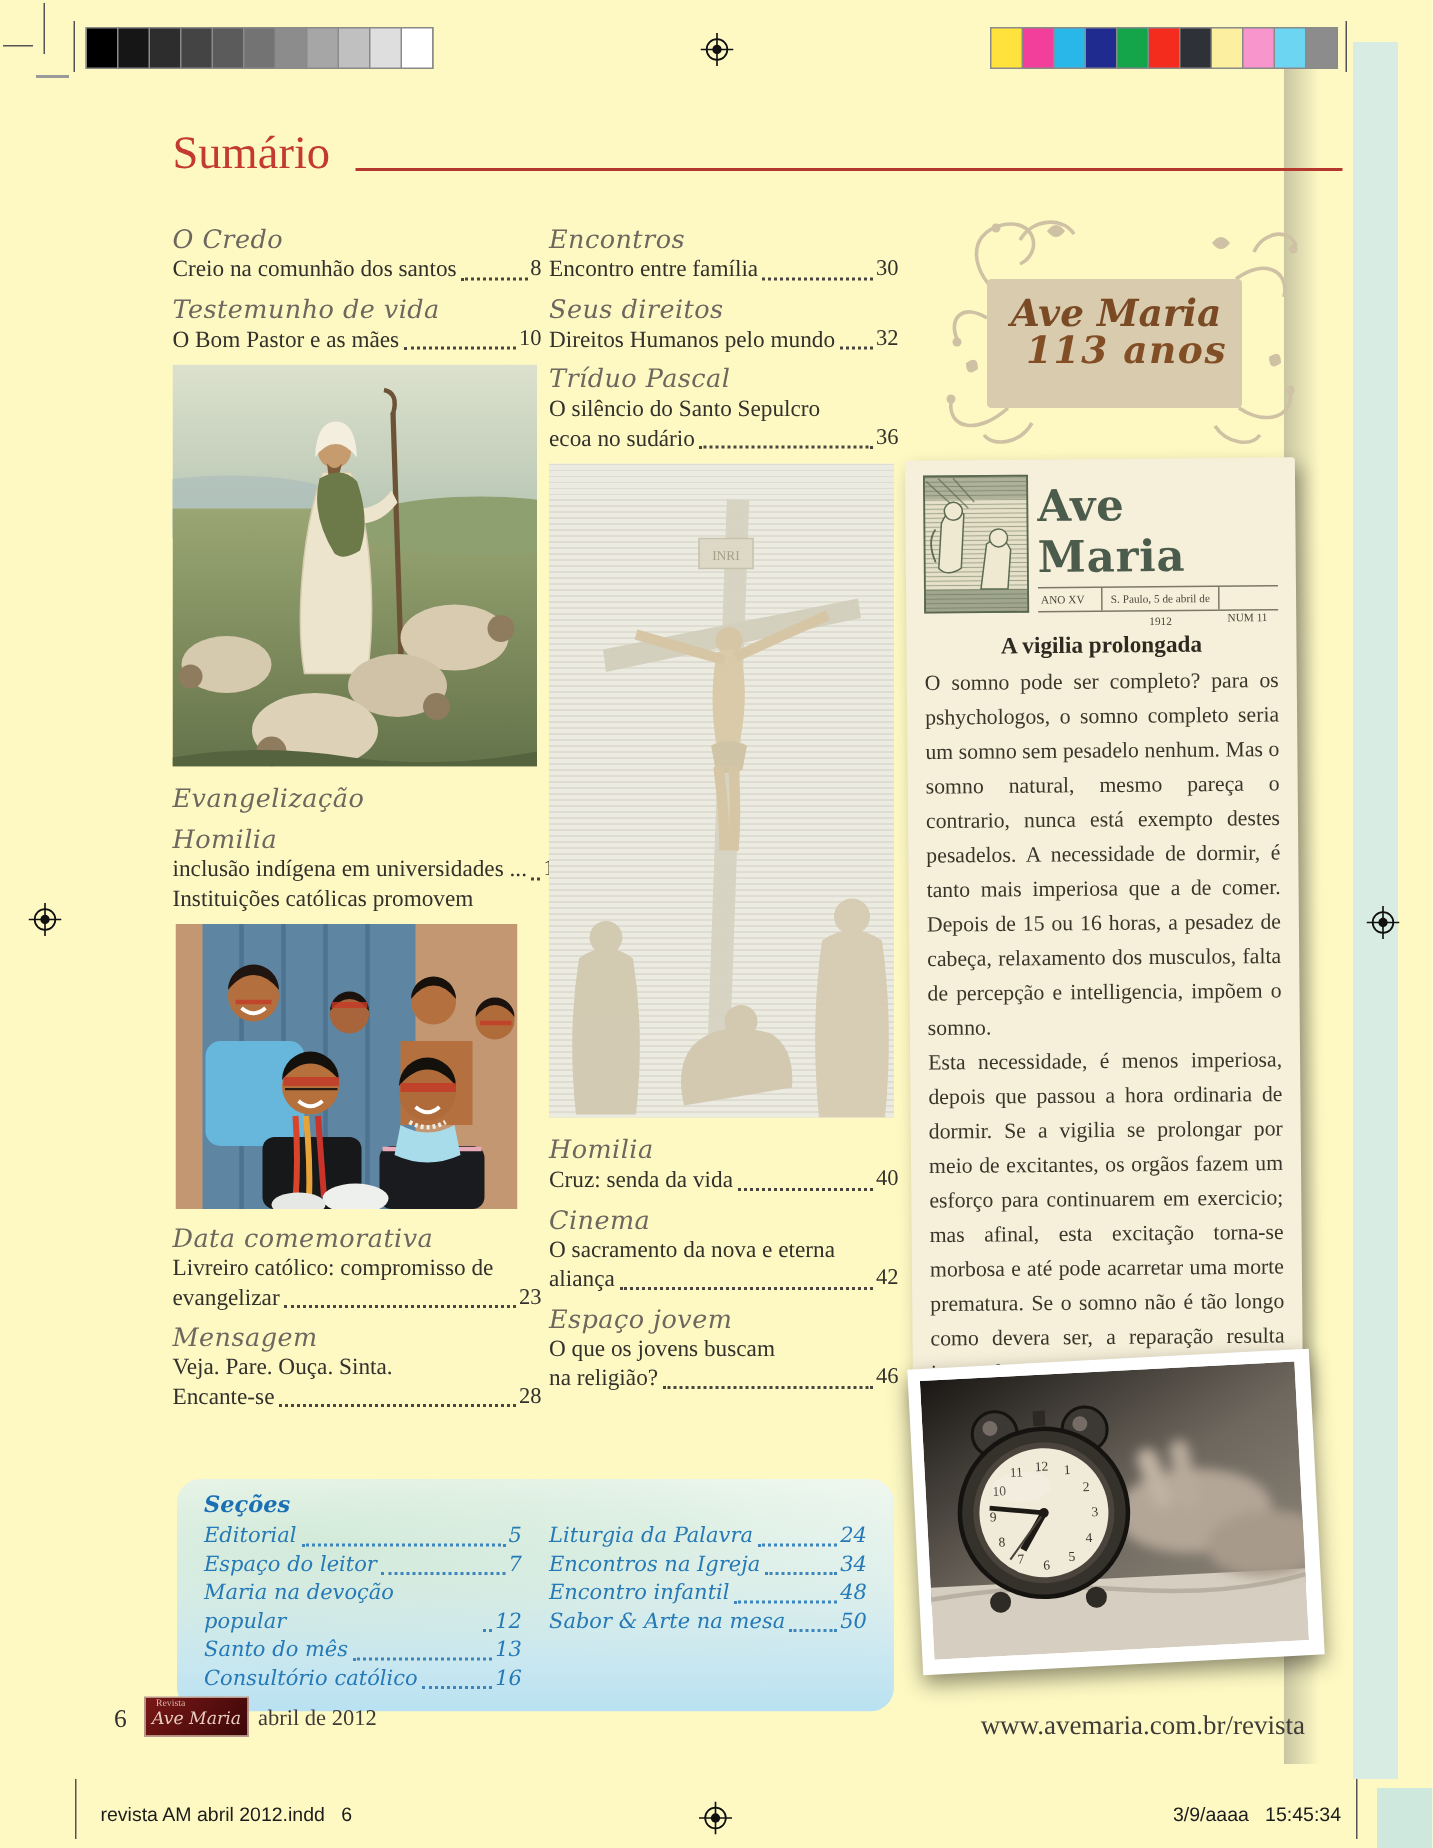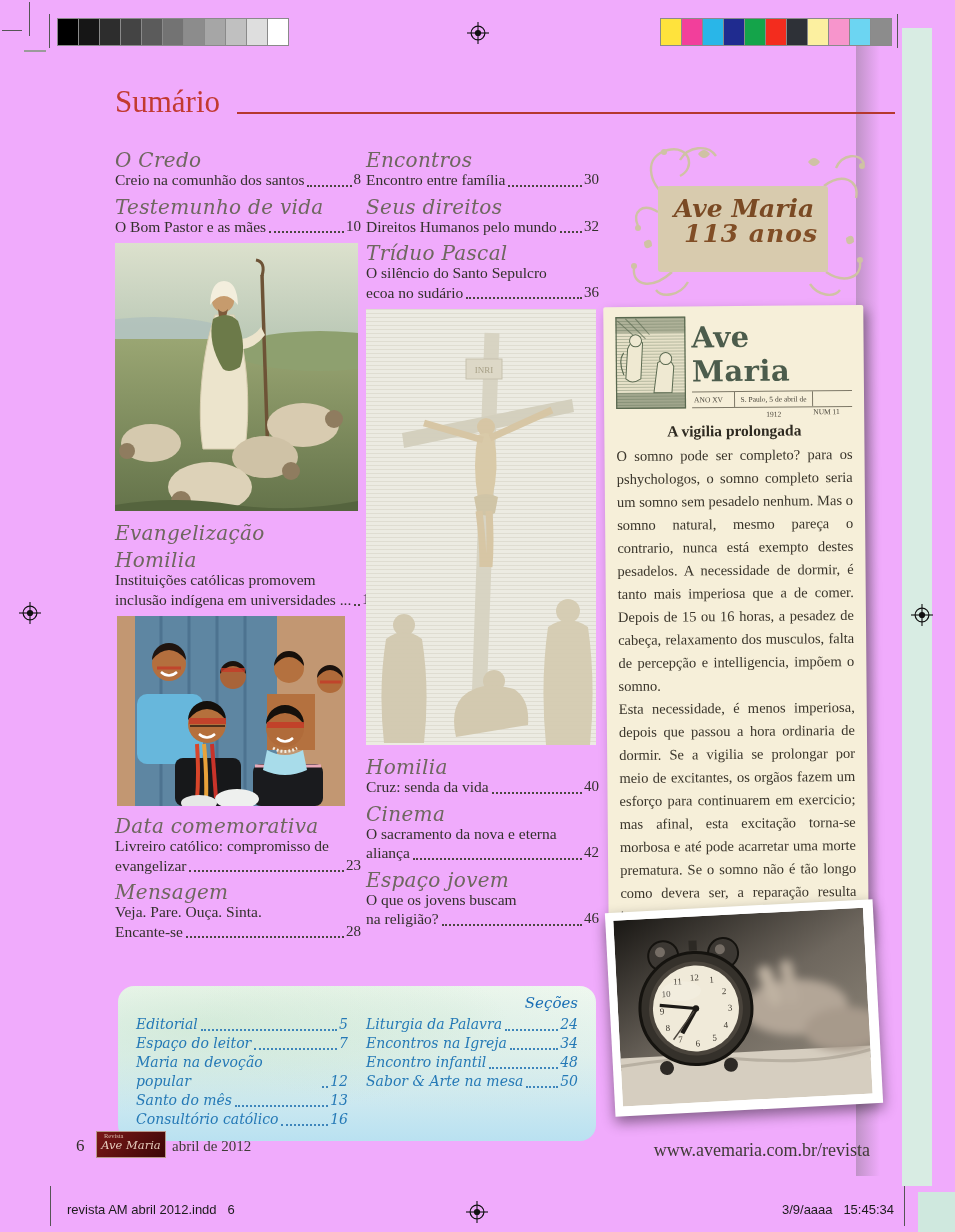--- a/index.html
+++ b/index.html
@@ -4,7 +4,7 @@
 <style>
   html,body{margin:0;padding:0;}
   body{width:955px;height:1232px;background:#fff;font-family:"Liberation Serif",serif;overflow:hidden;}
-  #canvas{position:relative;width:955px;height:1232px;background:#f0abfc;}
+  #canvas{position:relative;width:955px;height:1232px;background:#fef9c3;}
 
   
   .vline{position:absolute;width:1px;background:#555;}

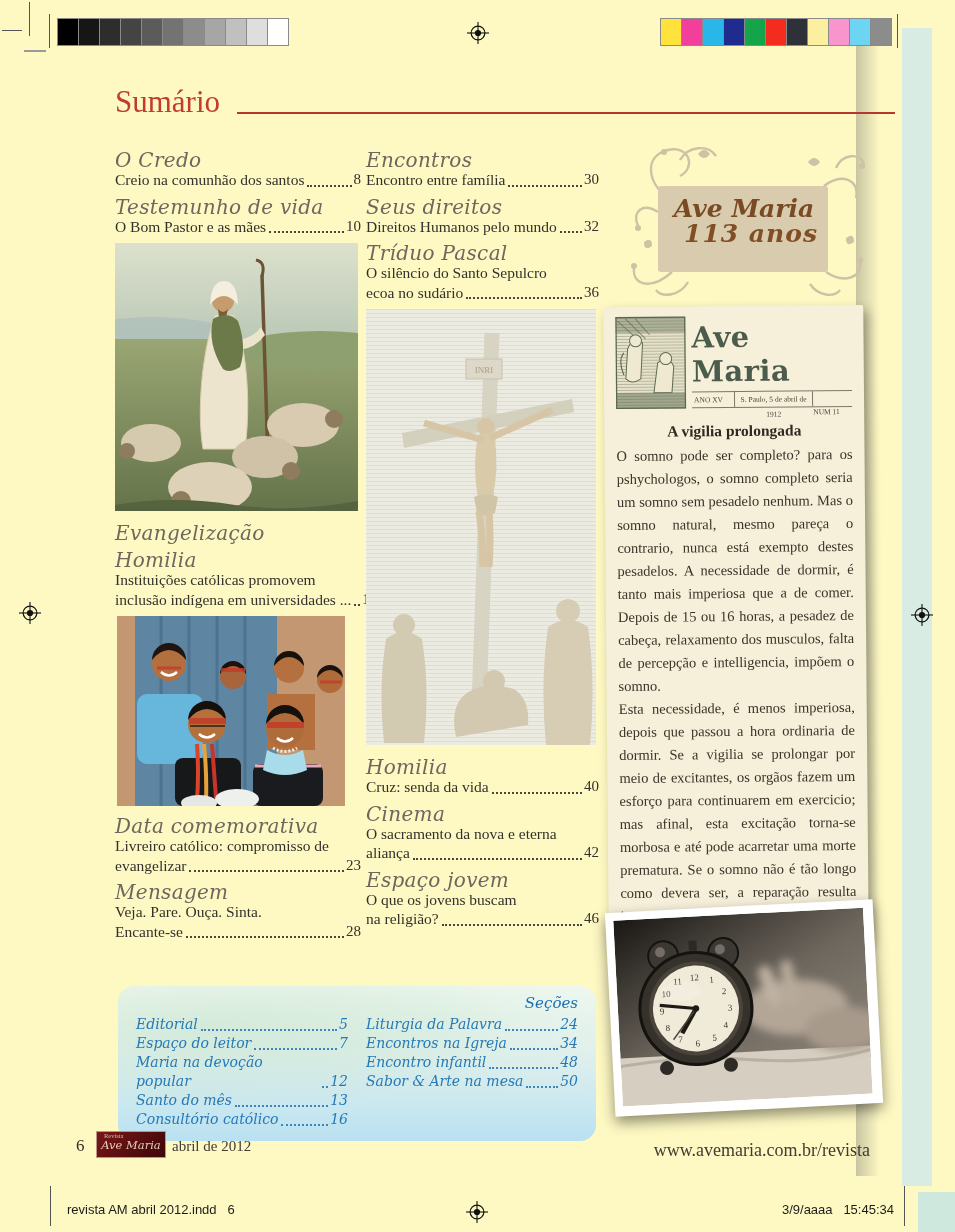--- a/index.html
+++ b/index.html
@@ -25,7 +25,7 @@
   .col-left{left:115px;width:246px;}
   .col-mid{left:366px;width:233px;}
   .toc-item{margin-bottom:7px;}
-  .cat{font-family:"DejaVu Serif",serif;font-style:italic;font-size:20px;color:#6e675f;letter-spacing:.3px;line-height:20px;}
+  .cat{font-family:"DejaVu Serif",serif;font-style:italic;font-size:17px;color:#6e675f;letter-spacing:.3px;line-height:20px;}
   .toc-line{display:flex;align-items:flex-end;line-height:19.5px;}
   .toc-text{font-family:"Liberation Serif",serif;font-size:15.5px;color:#33312c;white-space:nowrap;}
   .leader{flex:1;border-bottom:2px dotted #4a463f;margin:0 2px 3px 3px;min-width:6px;}

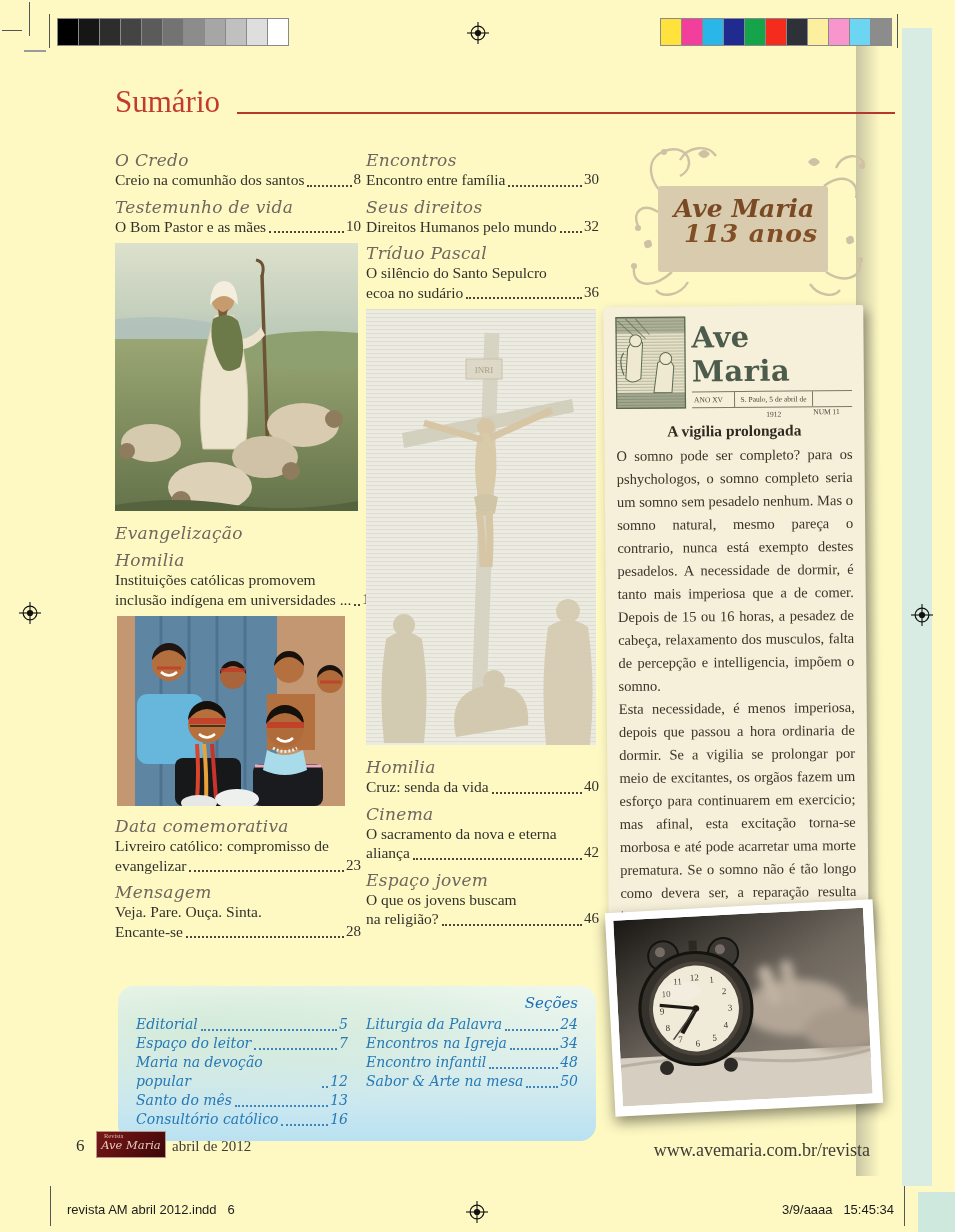--- a/index.html
+++ b/index.html
@@ -61,7 +61,7 @@
   .np-info{display:flex;border-top:1px solid #7d7867;border-bottom:1px solid #7d7867;font-family:"Liberation Serif",serif;font-size:7.5px;color:#4a463c;height:15px;align-items:center;}
   .np-info .c1{width:26%;padding-left:2px;}
   .np-info .c2{width:50%;text-align:center;border-left:1px solid #7d7867;border-right:1px solid #7d7867;height:100%;line-height:15px;}
-  .np-info .c3{width:24%;text-align:left;padding-right:2px;margin-top:25px;}
+  .np-info .c3{width:24%;text-align:center;padding-right:2px;margin-top:25px;}
   .np-title{text-align:center;font-family:"Liberation Serif",serif;font-weight:bold;font-size:15.5px;color:#2e2a21;margin-top:14px;margin-bottom:4px;}
   .np-p{margin:0;text-align:justify;font-family:"Liberation Serif",serif;font-size:14.5px;line-height:23px;color:#3a352b;}
 

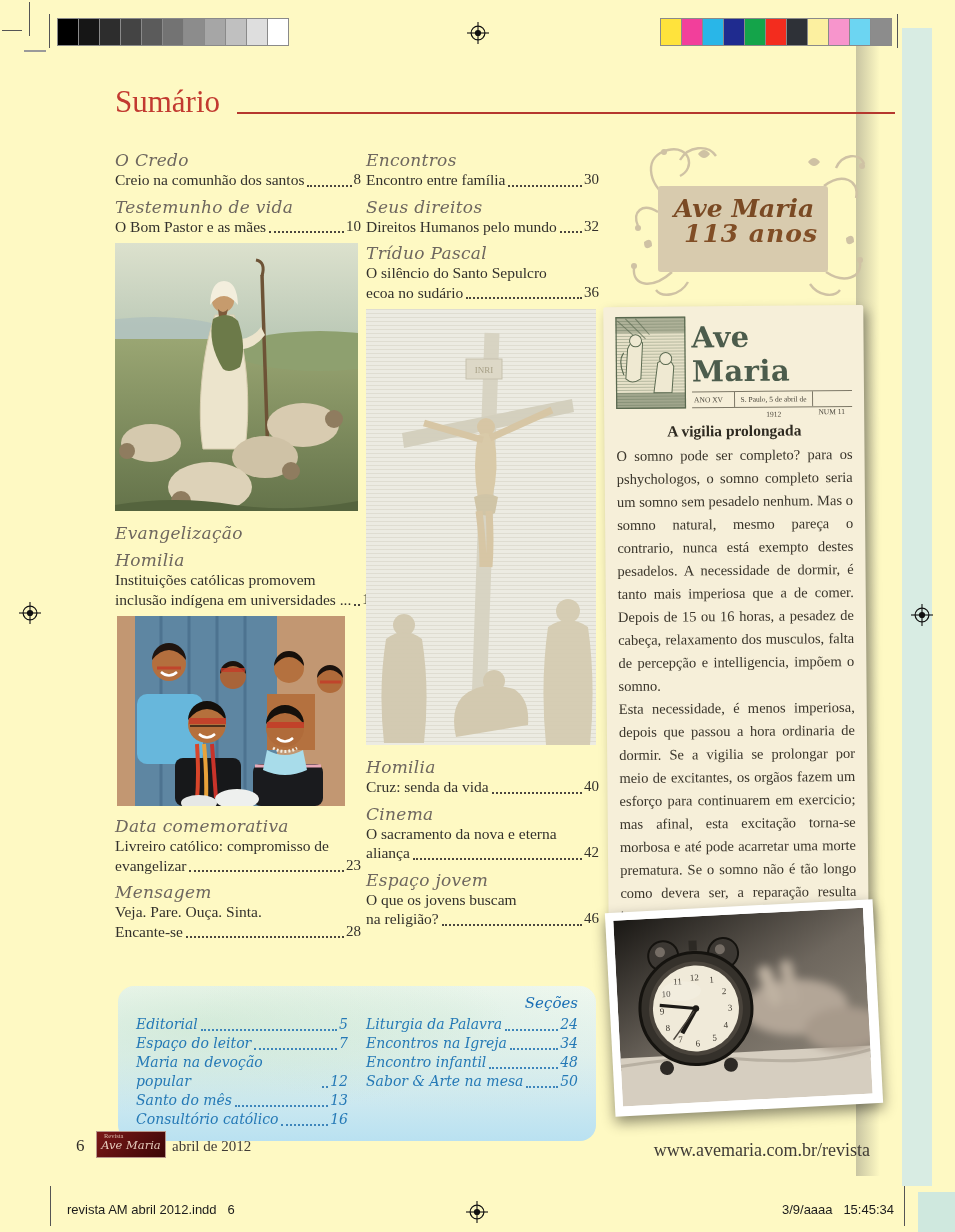--- a/index.html
+++ b/index.html
@@ -225,12 +225,12 @@
     <div class="toc-item">
       <div class="cat">Homilia</div>
       <div class="toc-line">
+        <span class="toc-text">inclusão indígena em universidades ...</span>
+        <span class="leader"></span>
+        <span class="pagenum">18</span>
+      </div>
+      <div class="toc-line">
         <span class="toc-text">Instituições católicas promovem</span>
-      </div>
-      <div class="toc-line">
-        <span class="toc-text">inclusão indígena em universidades ...</span>
-        <span class="leader"></span>
-        <span class="pagenum">18</span>
       </div>
     </div>
 

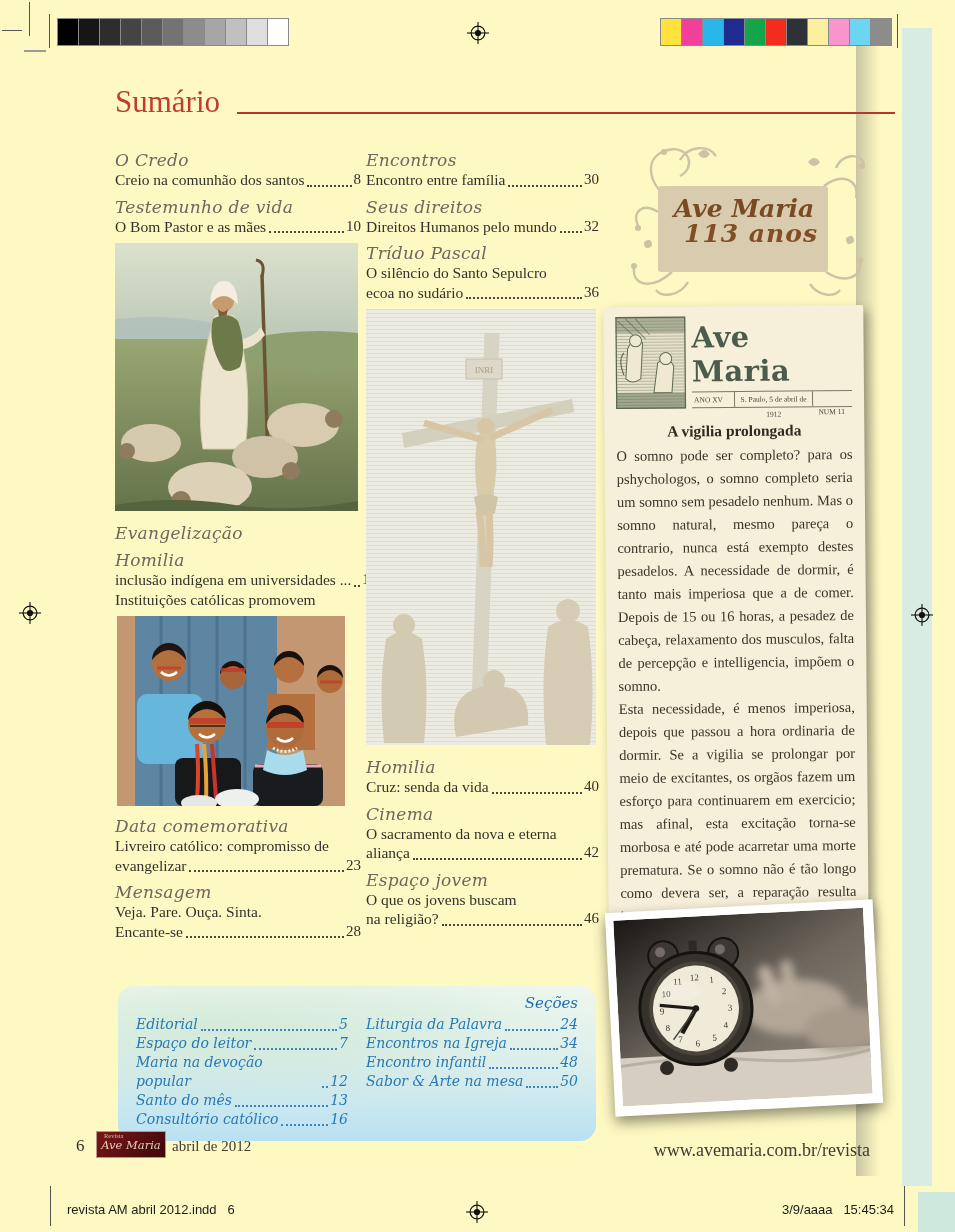--- a/index.html
+++ b/index.html
@@ -37,7 +37,7 @@
     background:radial-gradient(ellipse at 18% 25%,rgba(170,215,175,.35),transparent 55%),
                radial-gradient(ellipse at 70% 20%,rgba(190,225,200,.25),transparent 55%),
                linear-gradient(180deg,#f4faf3 0%,#e2f1ef 45%,#b9e1f1 100%);}
-  .sectitle{text-align:right;font-family:"DejaVu Serif",serif;font-style:italic;font-weight:normal;font-size:15px;color:#1a6fb5;margin-bottom:3px;}
+  .sectitle{text-align:left;font-family:"DejaVu Serif",serif;font-style:italic;font-weight:bold;font-size:15px;color:#1a6fb5;margin-bottom:3px;}
   .seccols{display:flex;gap:18px;}
   .seccol{flex:1;}
   .sec-line{display:flex;align-items:flex-end;line-height:19px;font-family:"DejaVu Serif",serif;font-style:italic;font-size:14px;color:#2579b6;}

